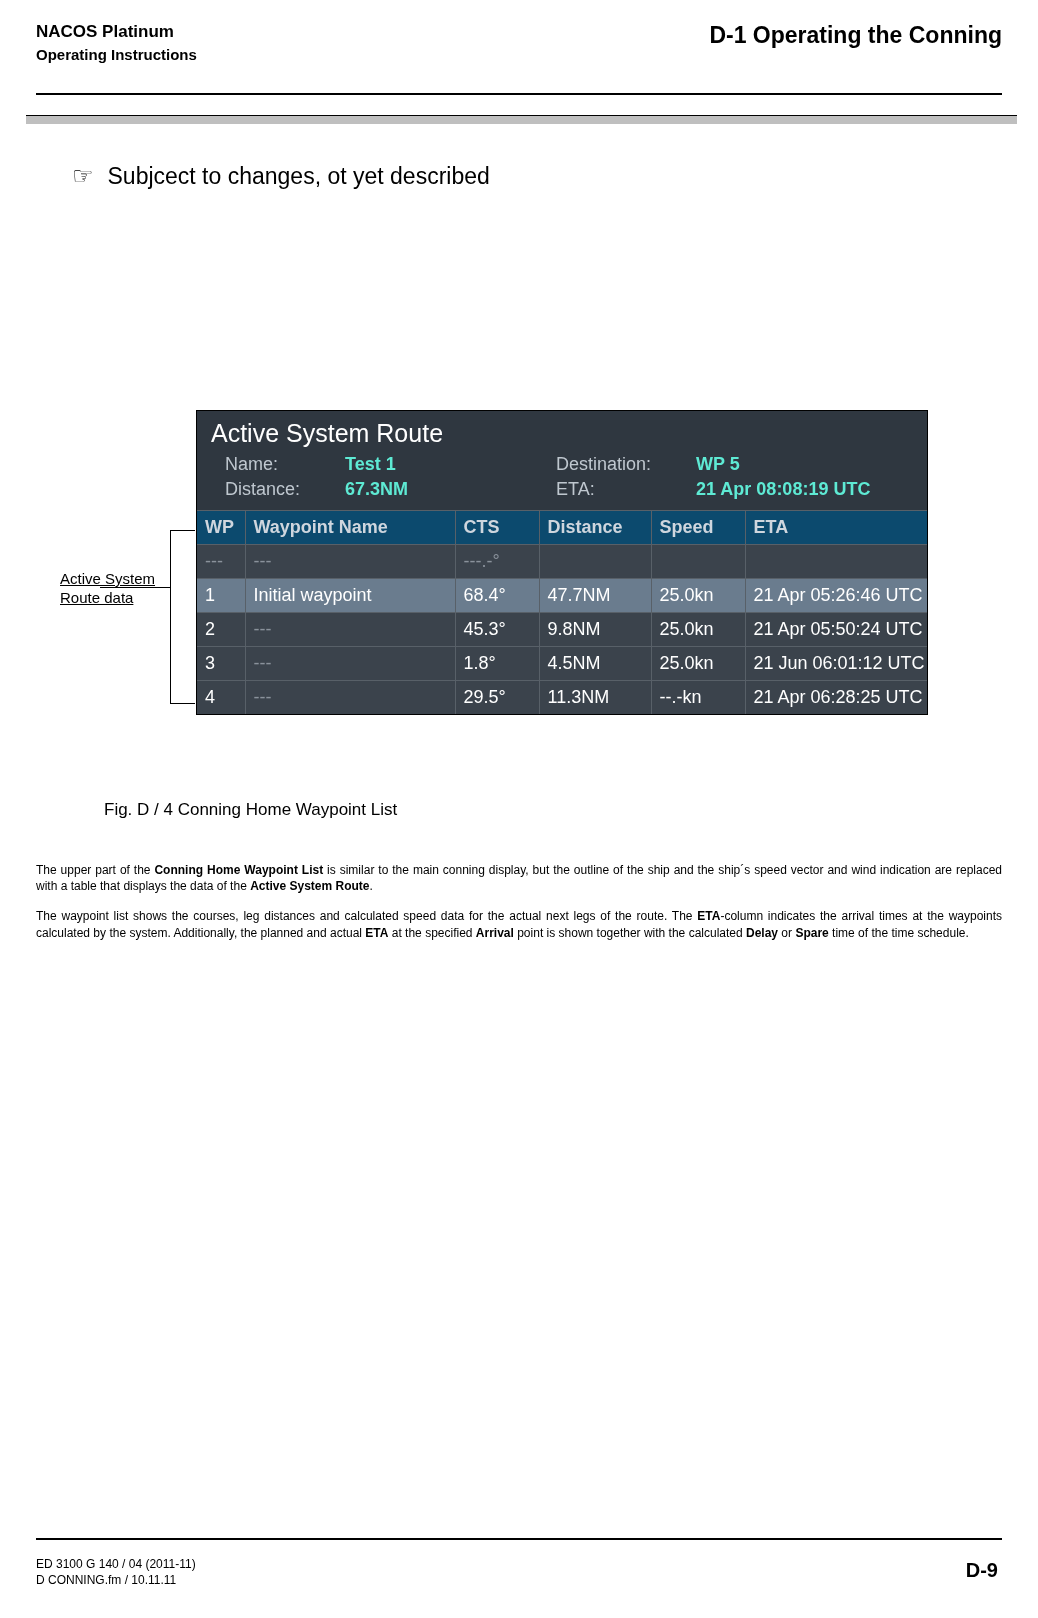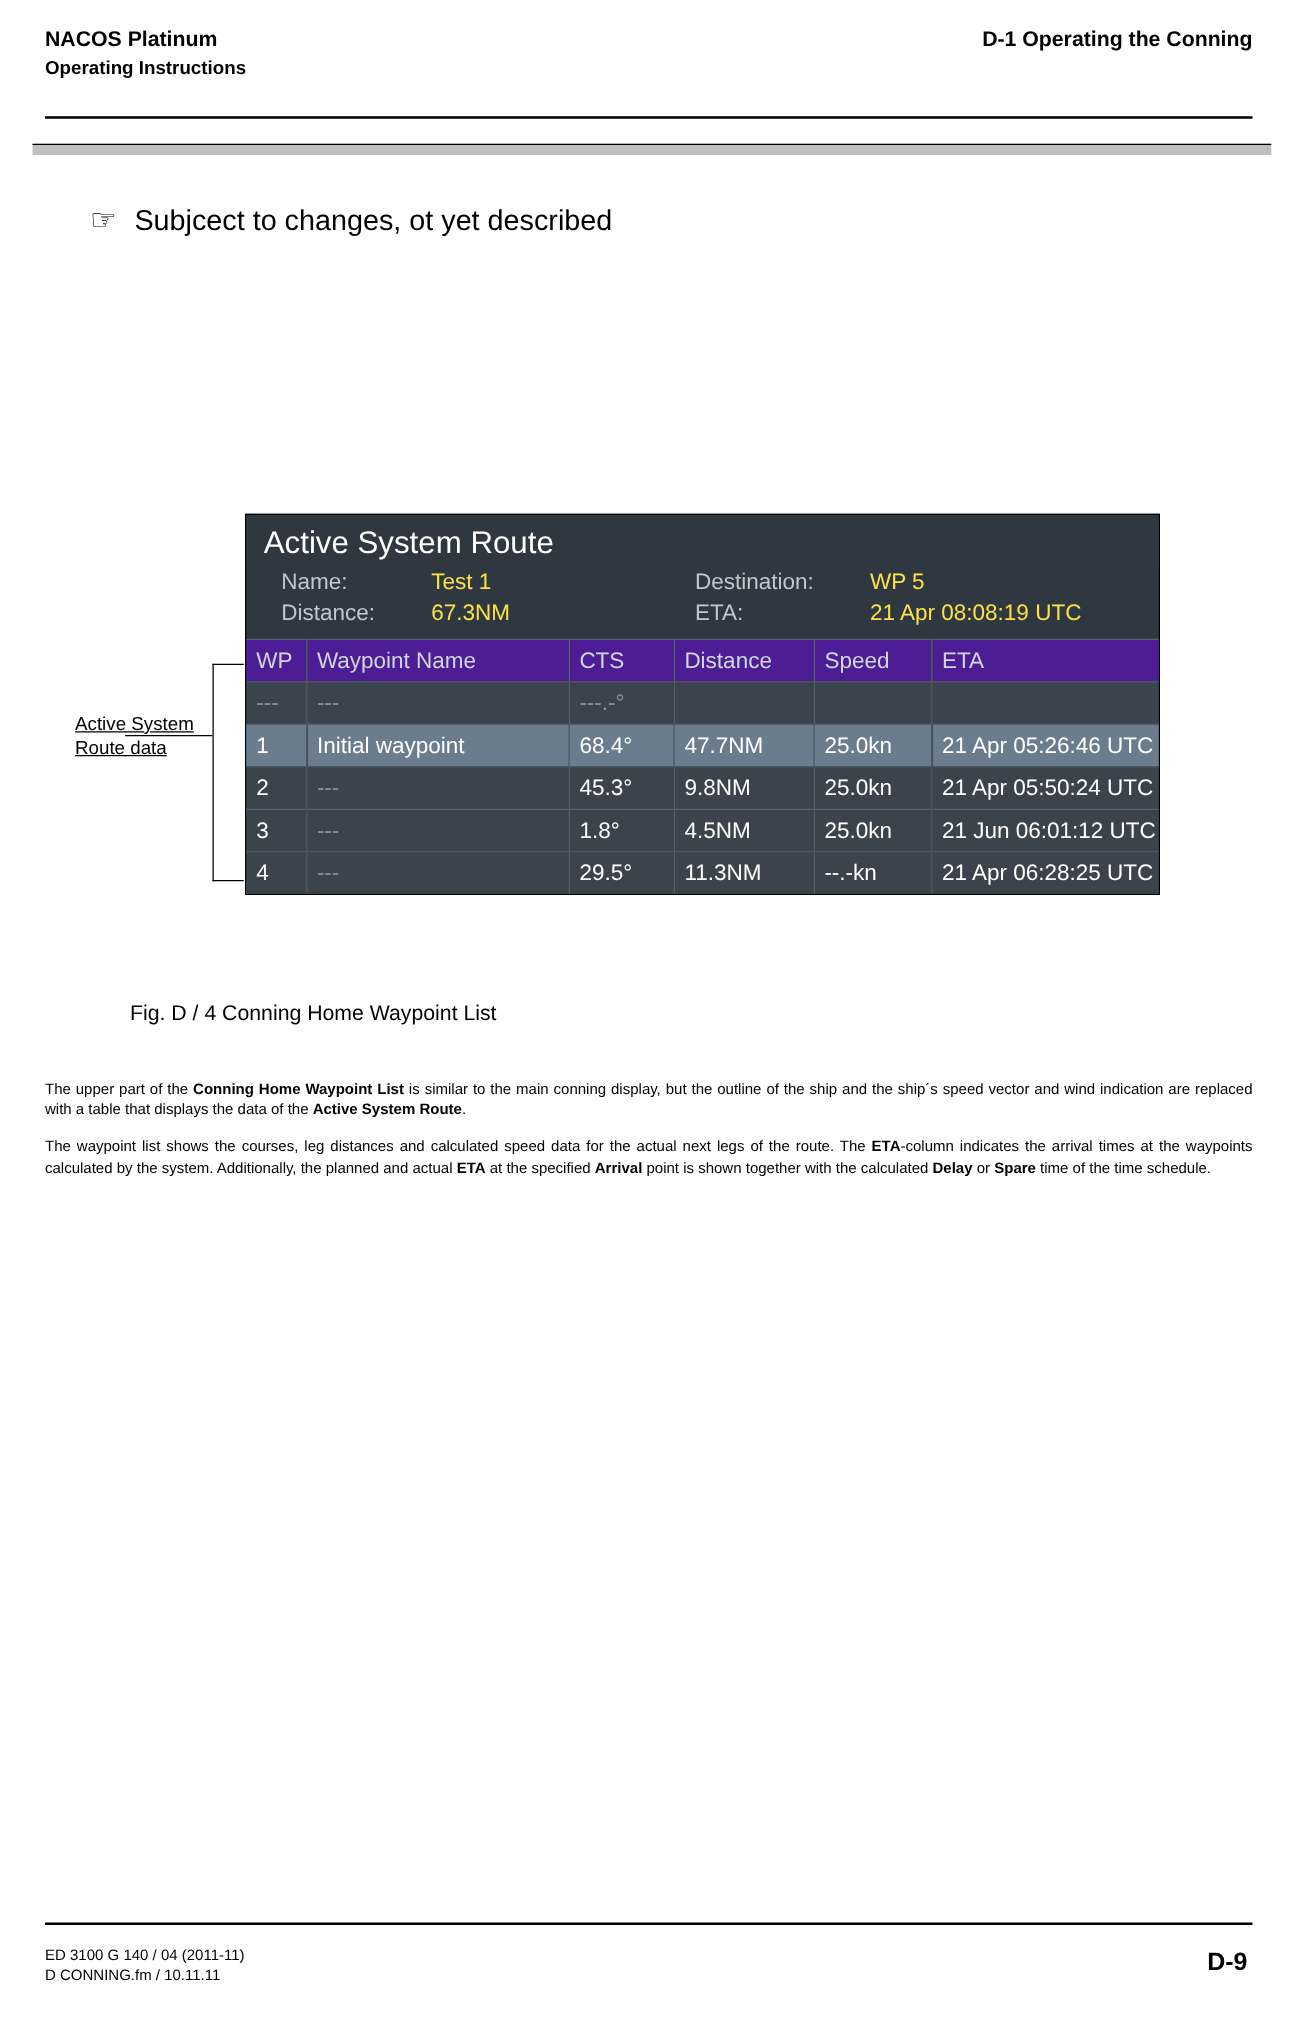--- a/index.html
+++ b/index.html
@@ -35,7 +35,7 @@
     margin-top: 4px;
   }
   .hdr-right {
-    font-size: 17px;
+    font-size: 23px;
     font-weight: 700;
     text-align: right;
   }

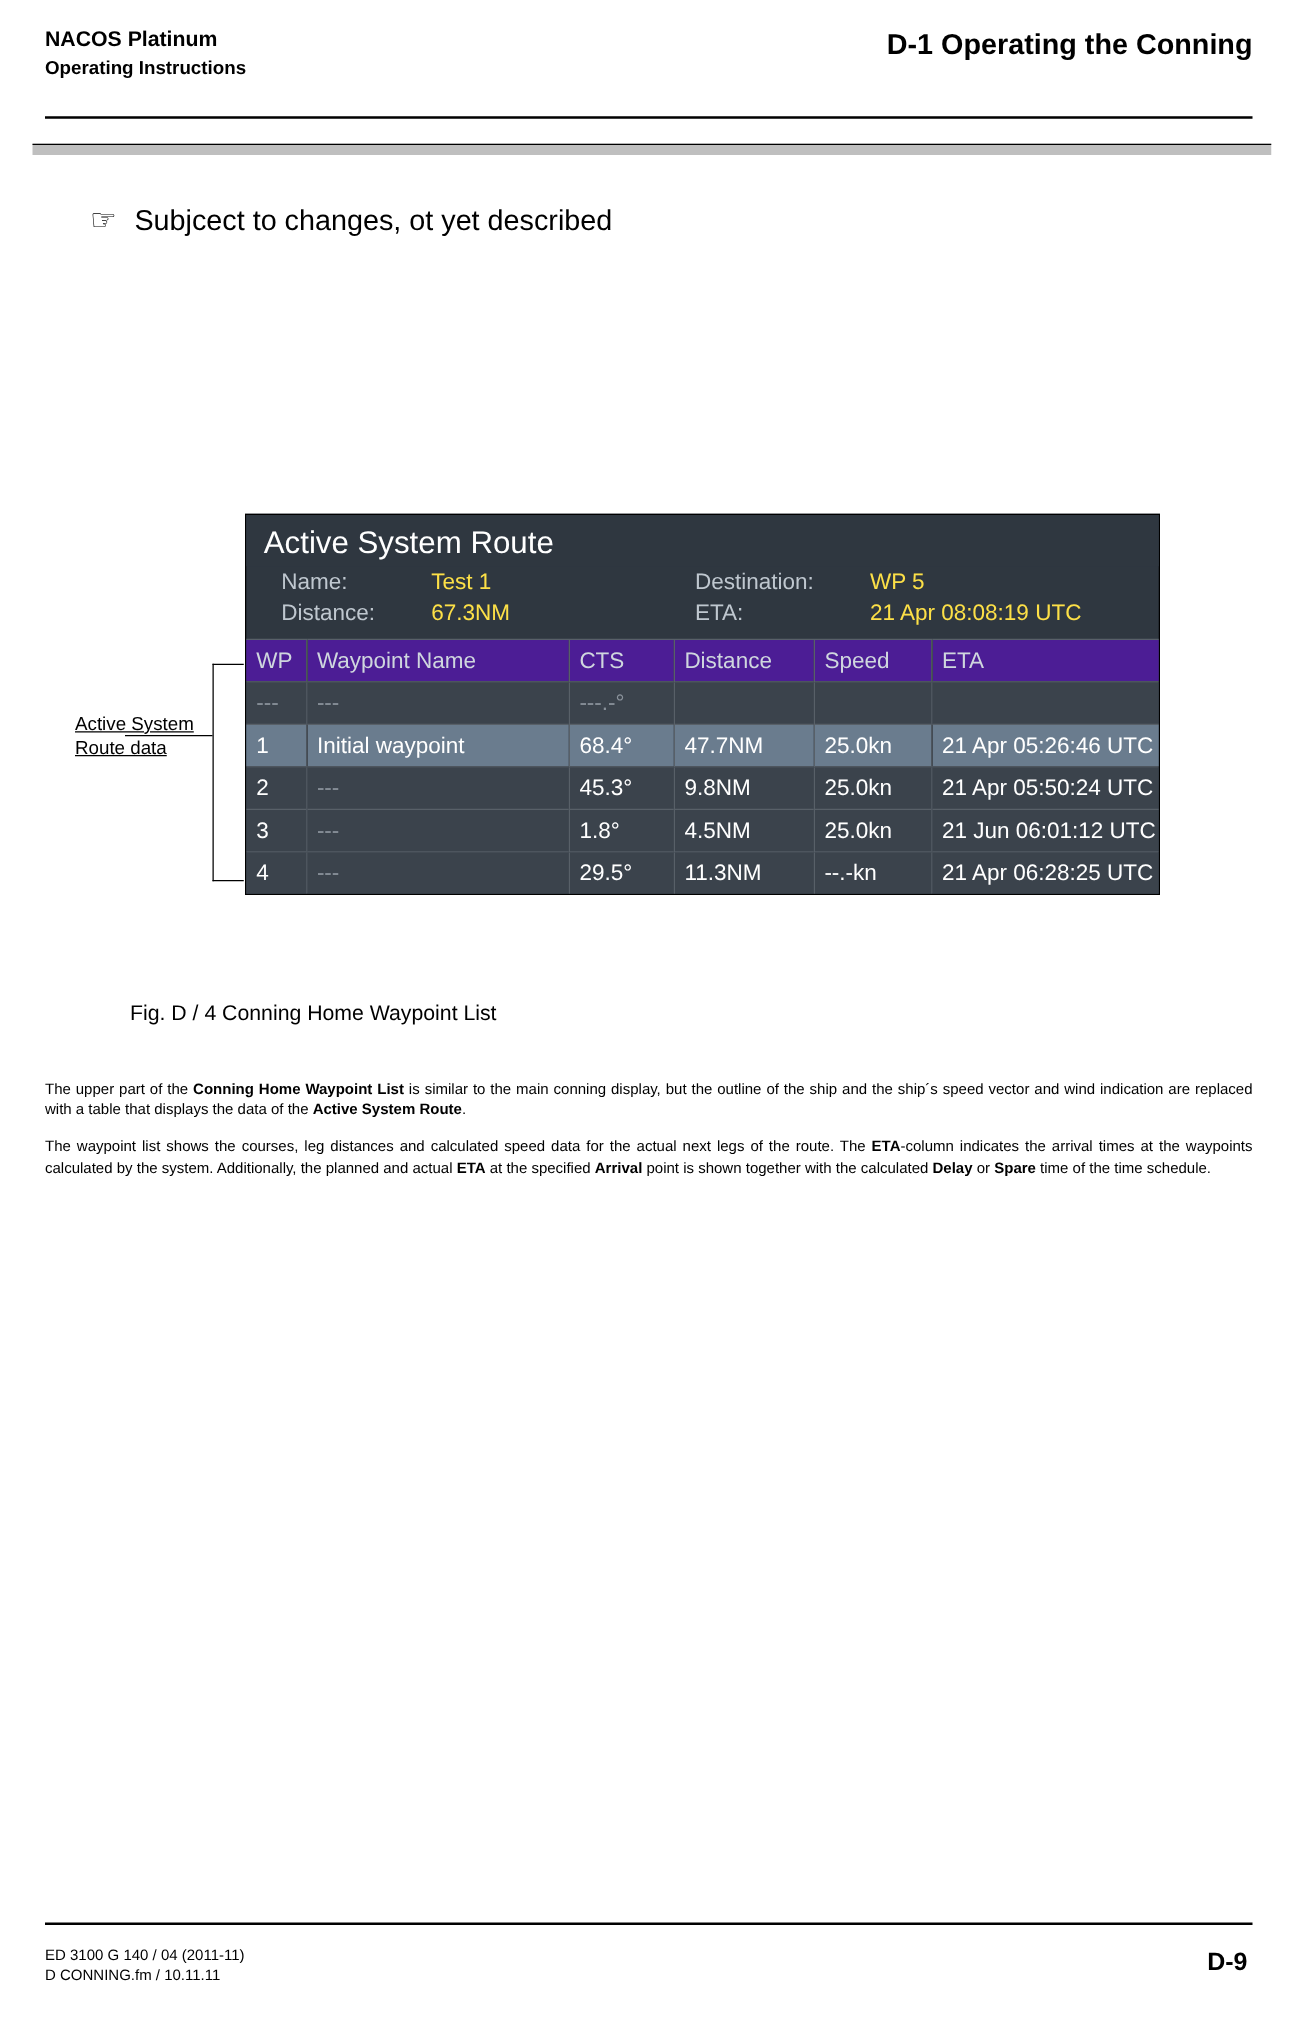--- a/index.html
+++ b/index.html
@@ -108,7 +108,7 @@
     font-size: 18px;
     row-gap: 4px;
   }
-  .asr-meta .val { color: #fde047; font-weight: 400; }
+  .asr-meta .val { color: #5eead4; font-weight: 700; }
   .tbl {
     width: 100%;
     border-collapse: collapse;

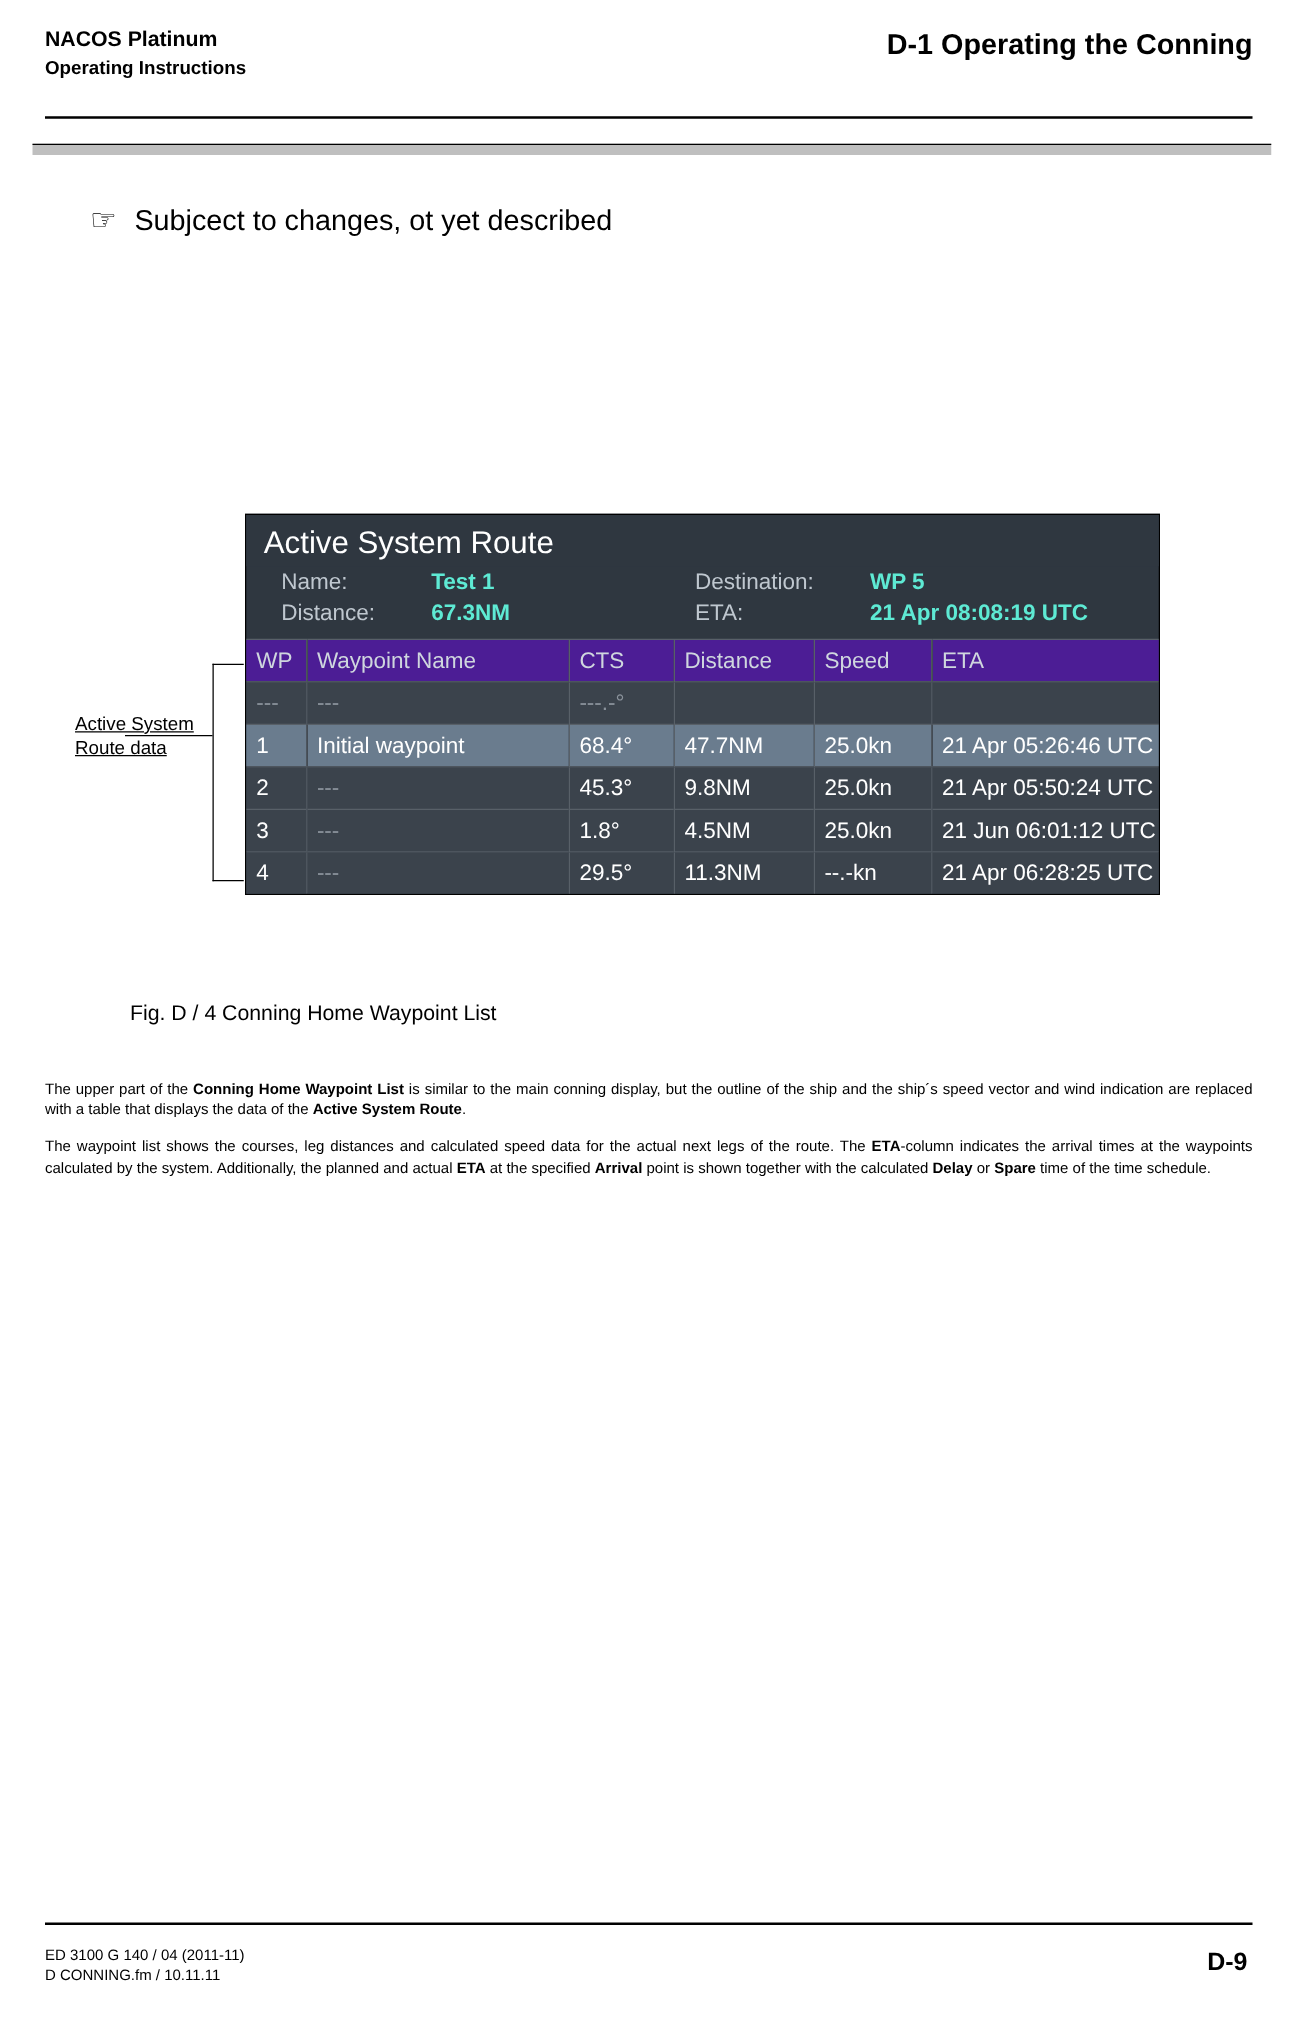--- a/index.html
+++ b/index.html
@@ -126,7 +126,7 @@
     overflow: hidden;
   }
   .tbl th:first-child, .tbl td:first-child { border-left: none; }
-  .tbl th { color: #cfd6de; background: #4c1d95; font-weight: 400; }
+  .tbl th { color: #cfd6de; background: #0c4a6e; font-weight: 700; }
   .tbl td.dim { color: #8a929b; }
   .tbl tr.sel td { background: #6a7c8e; }
   .col-wp { width: 48px; text-align: center; }

